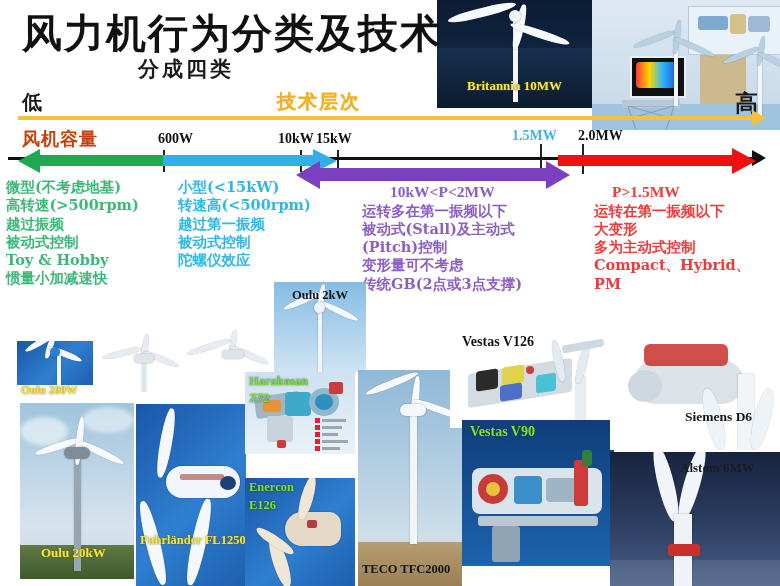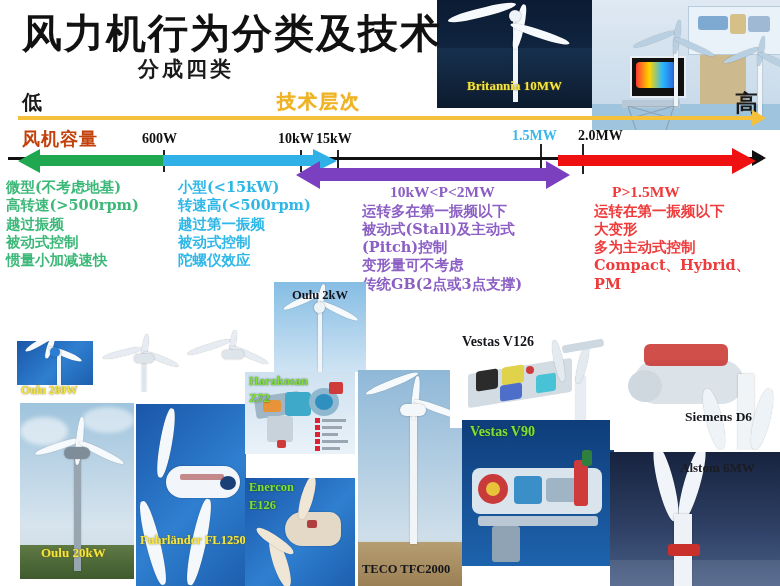--- a/index.html
+++ b/index.html
@@ -155,7 +155,7 @@
 
   <div id="cap-label">风机容量</div>
 
-  <div class="ticklabel" style="left:142px;top:131px;text-align:right;">600W</div>
+  <div class="ticklabel" style="left:158px;top:131px;text-align:right;">600W</div>
   <div class="ticklabel" style="left:278px;top:131px;">10kW</div>
   <div class="ticklabel" style="left:316px;top:131px;">15kW</div>
   <div class="ticklabel lightblue" style="left:512px;top:128px;">1.5MW</div>

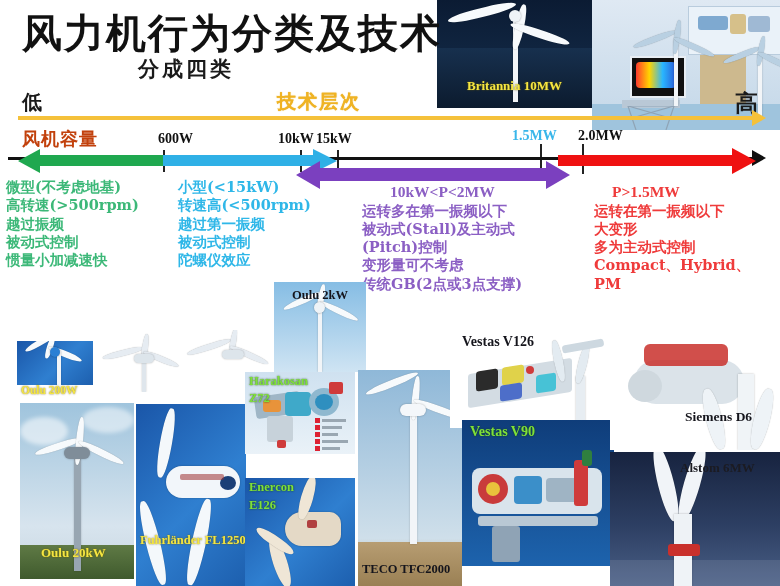--- a/index.html
+++ b/index.html
@@ -188,6 +188,7 @@
     <span class="ln">高转速(&gt;500rpm)</span>
     <span class="ln">越过振频</span>
     <span class="ln">被动式控制</span>
+    <span class="ln">Toy &amp; Hobby</span>
     <span class="ln">惯量小加减速快</span>
   </div>
 

